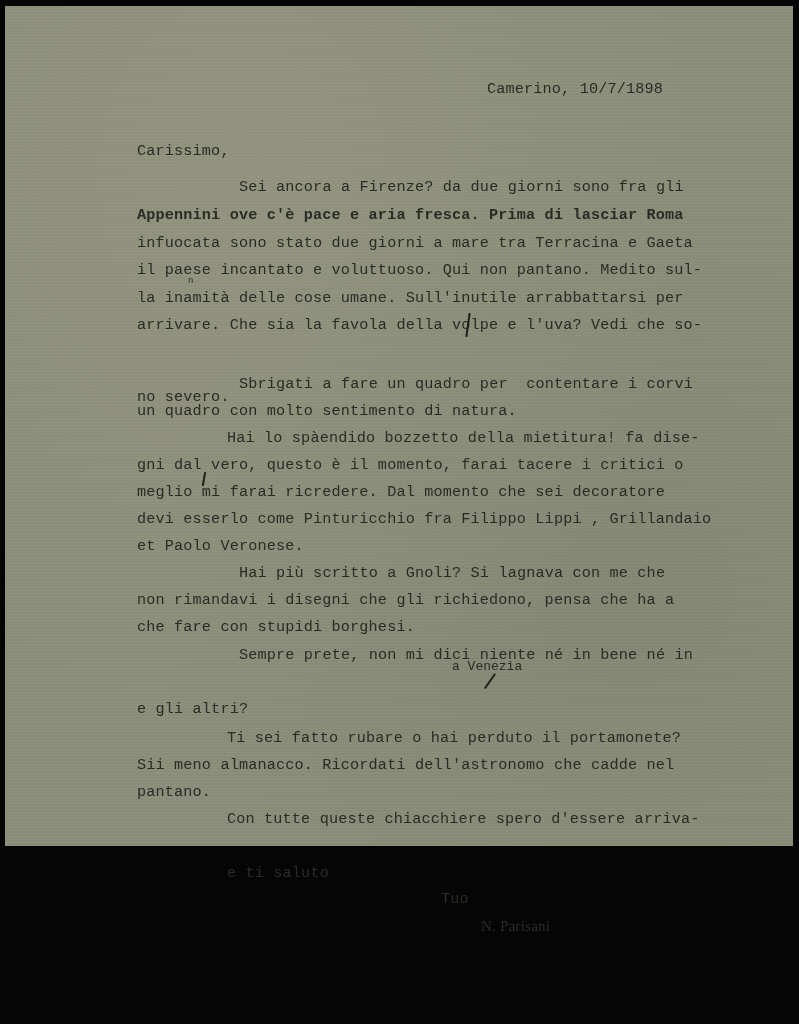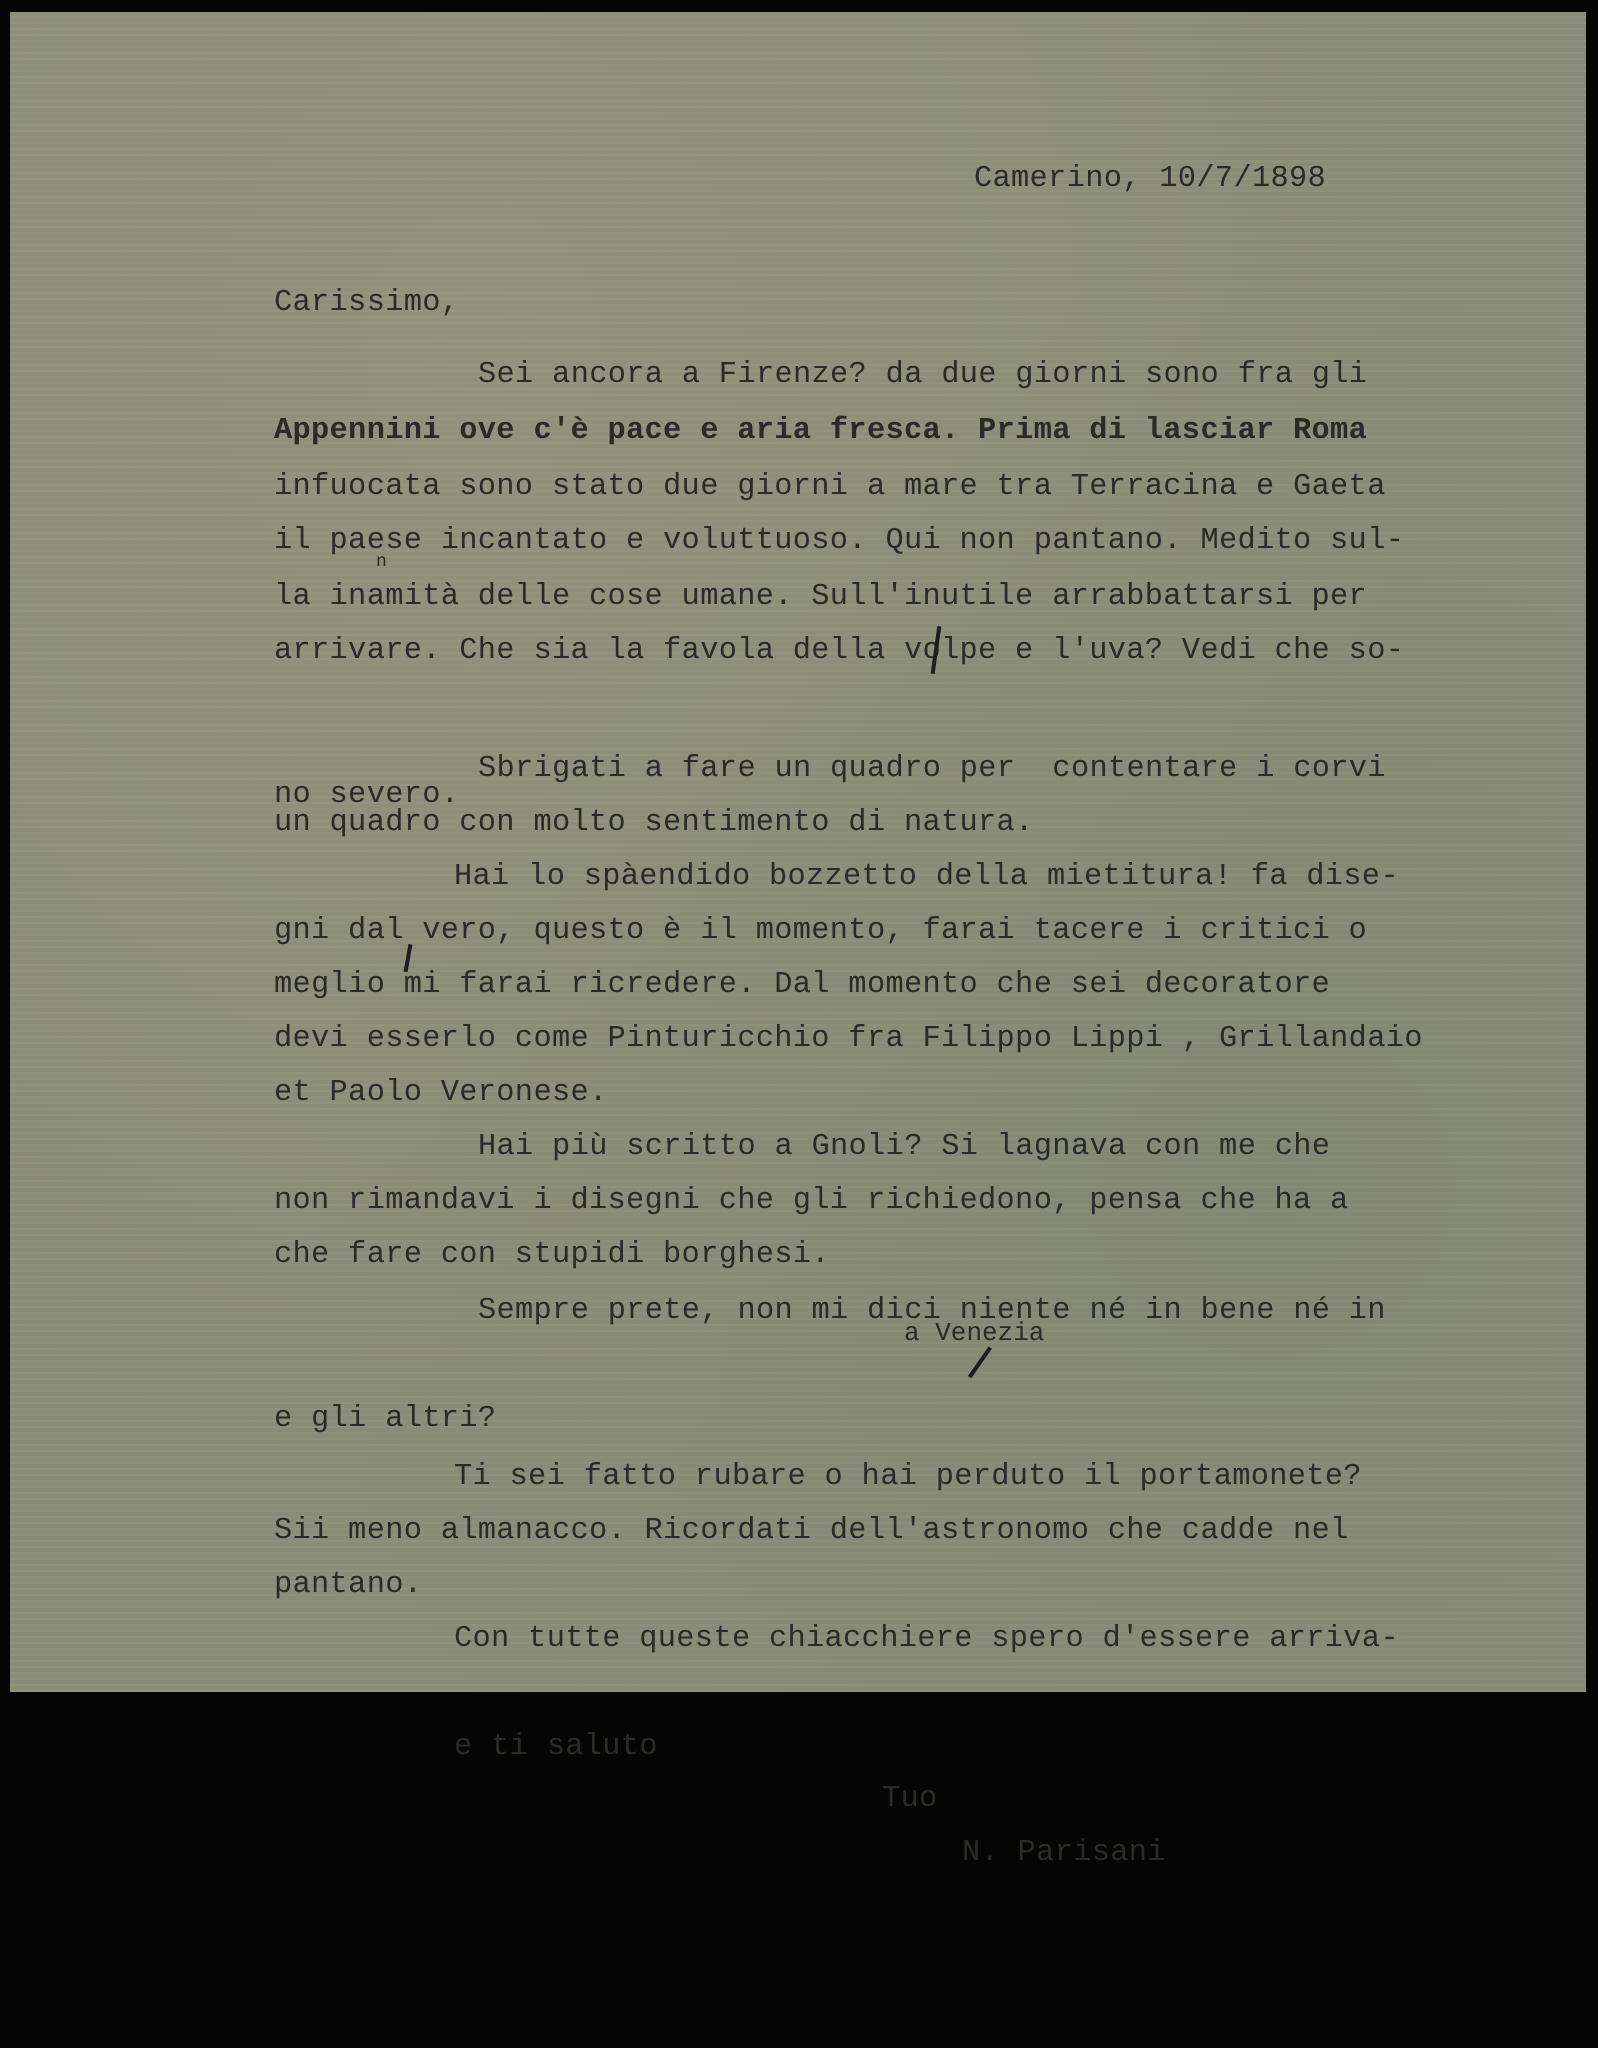--- a/index.html
+++ b/index.html
@@ -90,7 +90,7 @@
   <div class="line" style="left:222px; top:858px;">e ti saluto</div>
 
   <div class="line" style="left:436px; top:884px;">Tuo</div>
-  <div class="line" style="left:476px; top:911px;">N. Parisani</div>
+  <div class="line" style="left:476px; top:911px;font-family:Liberation Serif, serif;">N. Parisani</div>
 
 </div>
 

